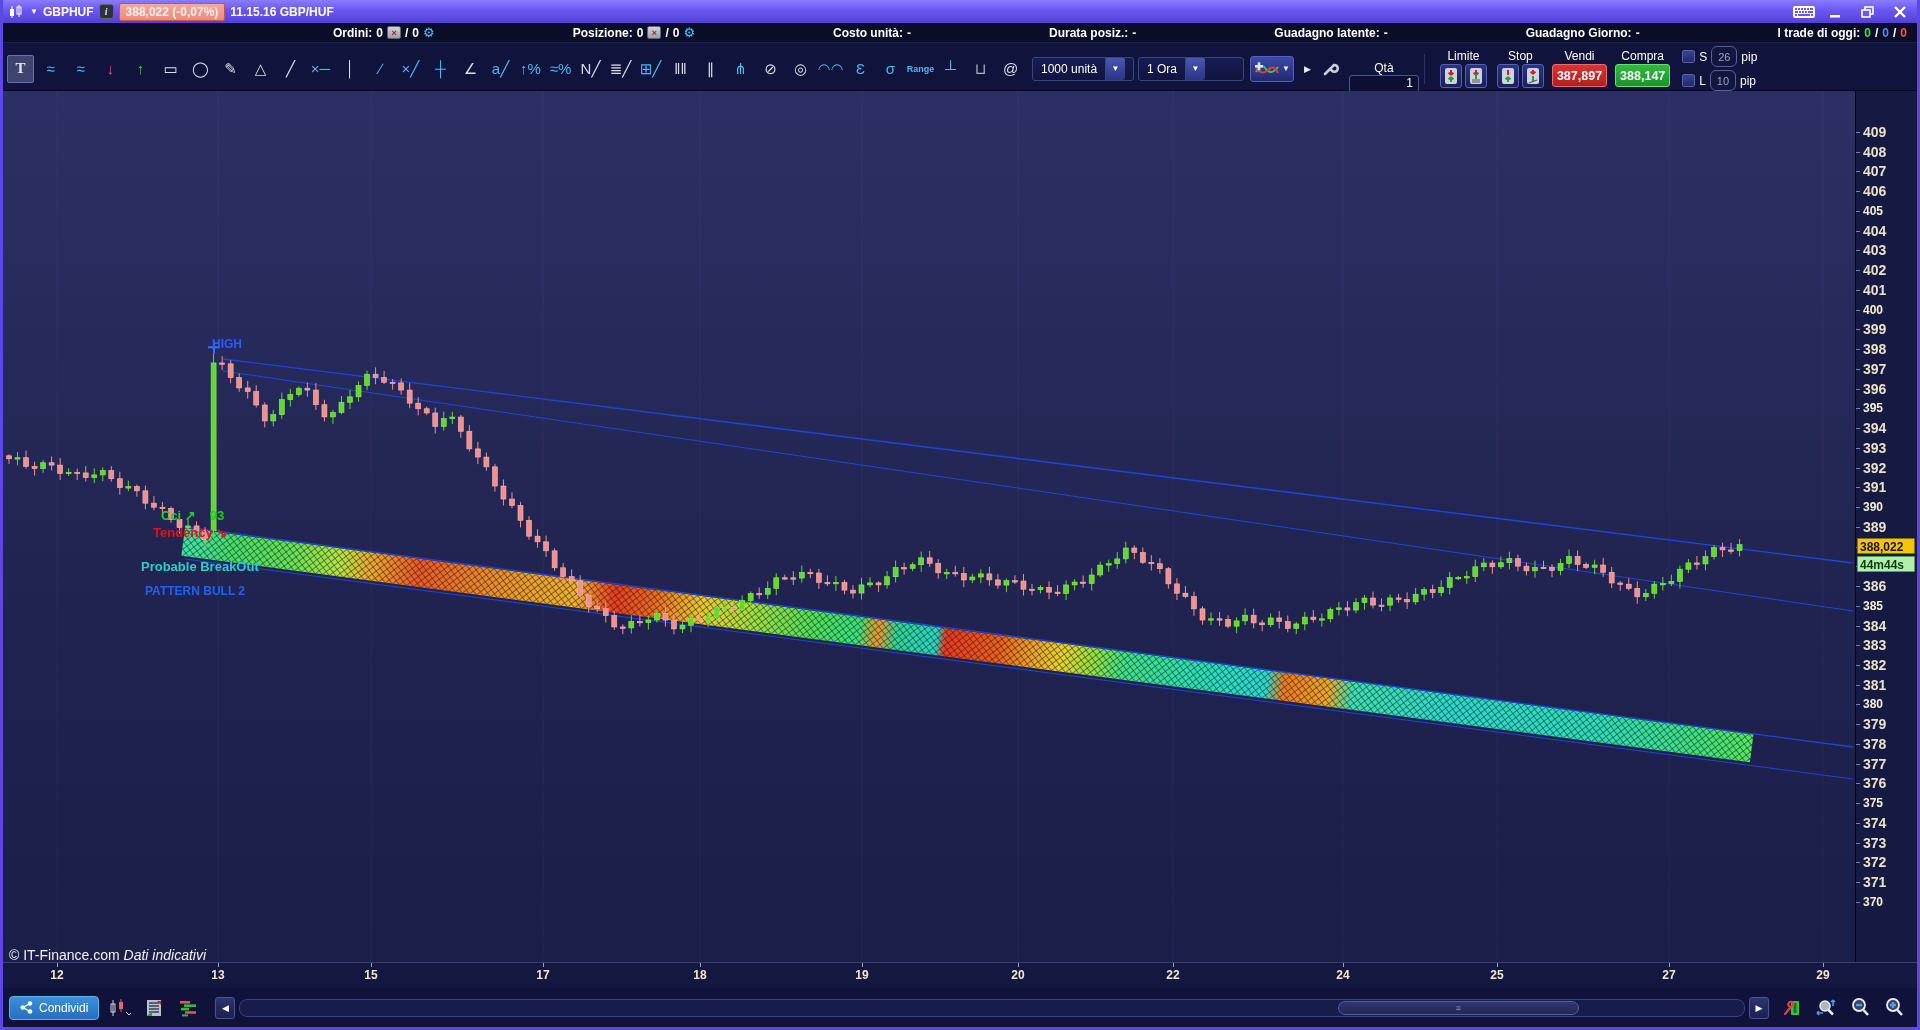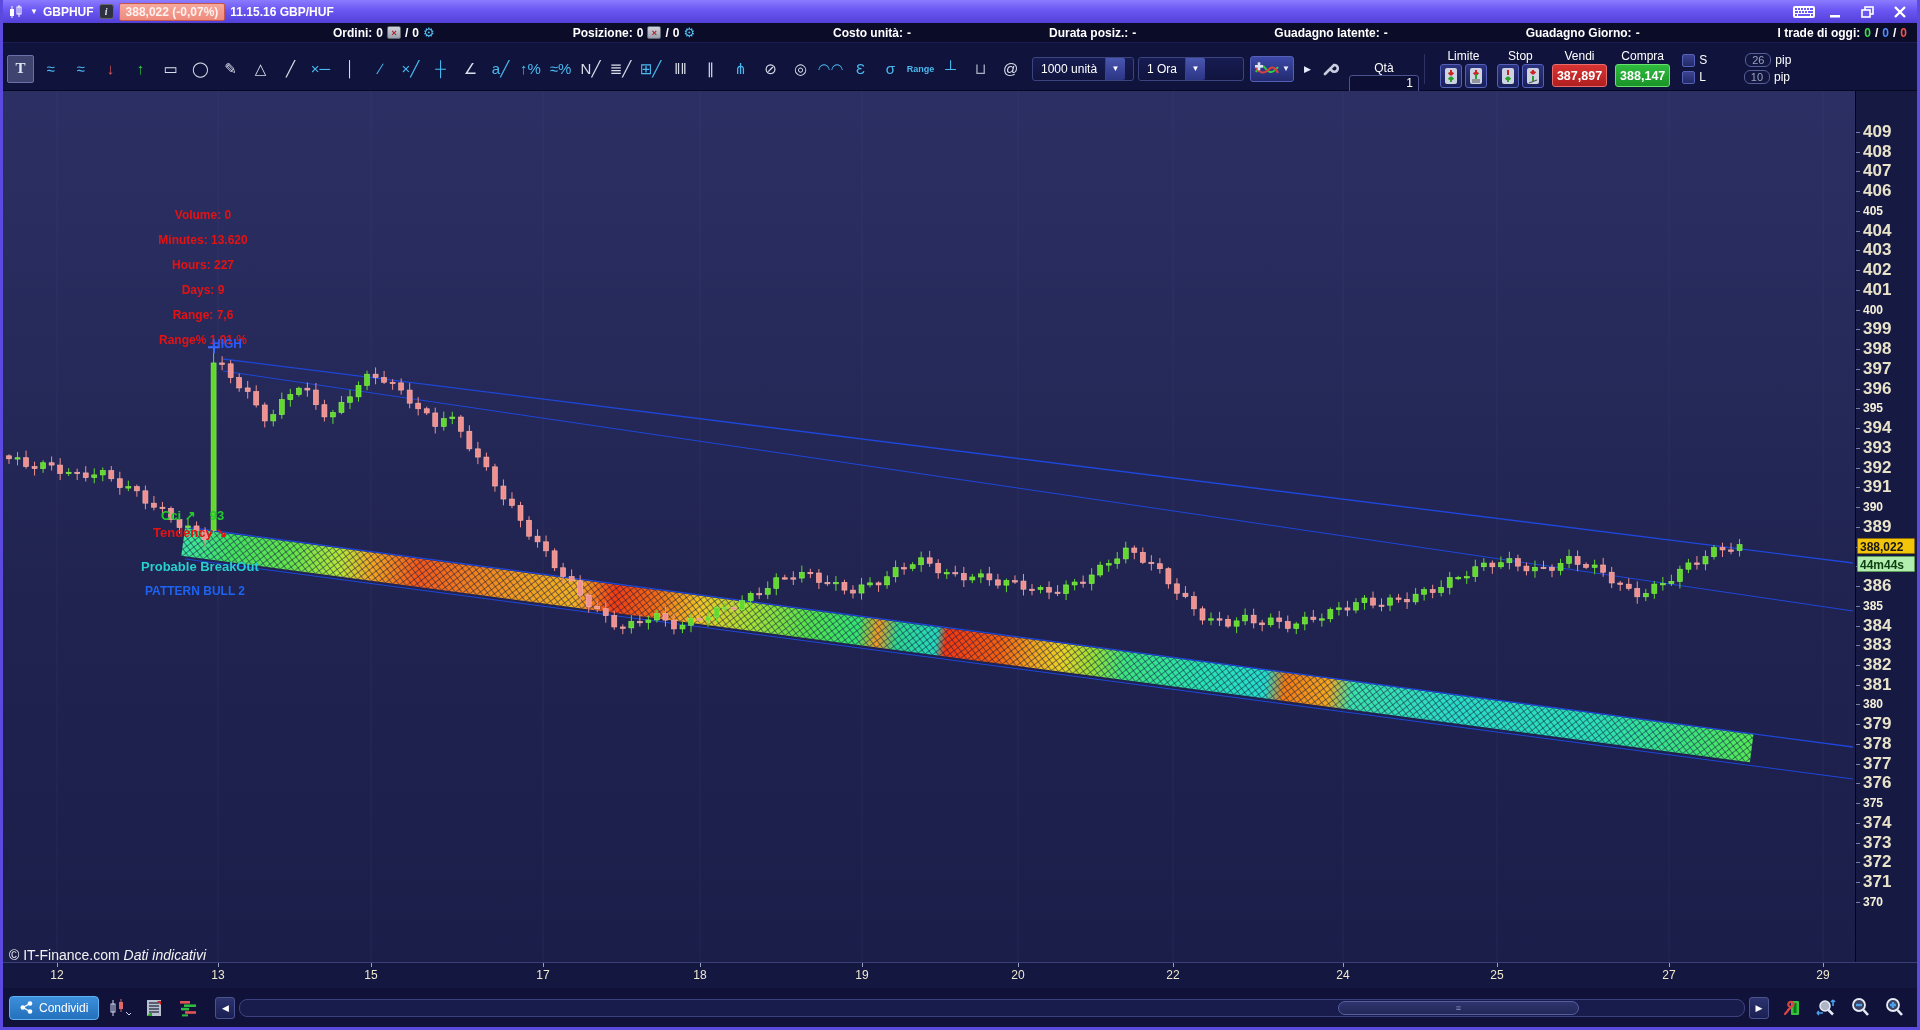--- a/index.html
+++ b/index.html
@@ -65,8 +65,8 @@
   .slblock{display:flex;flex-direction:column;gap:3px;margin-left:12px;color:#fff;font-size:12px;}
   .slrow{display:flex;align-items:center;gap:4px;}
   .chk{width:13px;height:13px;background:linear-gradient(180deg,#3a4390,#232a66);border:1px solid #5560b8;border-radius:2px;}
-  .pipbox{width:26px;height:14px;border:1px solid #555f9a;border-radius:6px;background:#12163f;color:#9aa2c2;
-    font-size:11px;display:flex;align-items:center;justify-content:center;margin-left:34px;}
+  .pipbox{width:26px;height:21px;border:1px solid #555f9a;border-radius:6px;background:#12163f;color:#9aa2c2;
+    font-size:11px;display:flex;align-items:center;justify-content:center;}
   
   .main{position:absolute;left:0;top:91px;width:1914px;height:871px;display:flex;}
   .chart-area{position:relative;width:1852px;height:871px;

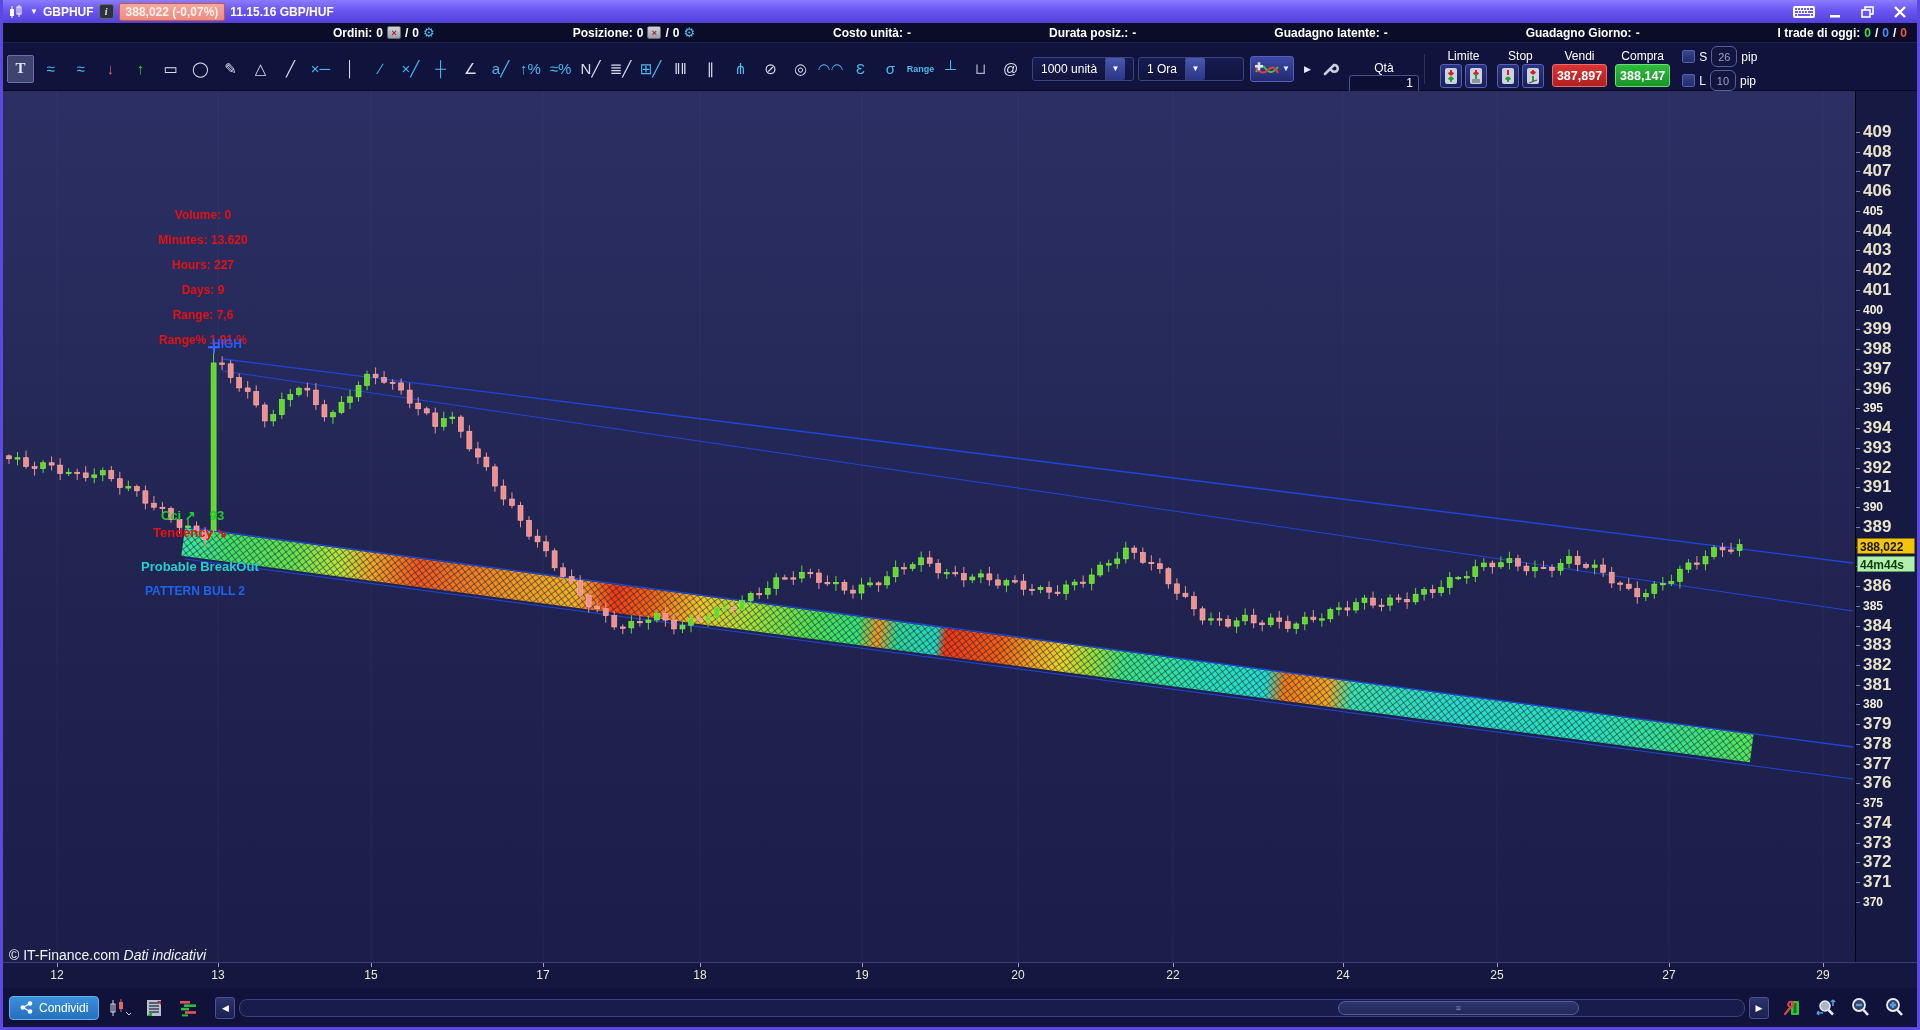--- a/index.html
+++ b/index.html
@@ -85,7 +85,7 @@
   .copyright i{font-style:italic;}
   
   .paxis{position:relative;width:62px;height:871px;background:#161942;border-left:1px solid #05060f;}
-  .plabel{position:absolute;left:7px;color:#e9e3c9;font-size:17px;font-weight:600;height:16px;line-height:16px;}
+  .plabel{position:absolute;left:7px;color:#e9e3c9;font-size:14px;font-weight:600;height:16px;line-height:16px;}
   .plabel.b5{font-weight:bold;font-size:12px;color:#f6f1da;}
   .ptick{position:absolute;left:0;width:4px;height:1px;background:#7880aa;}
   .badge{position:absolute;left:1px;right:2px;height:16px;line-height:16px;font-size:12px;font-weight:bold;

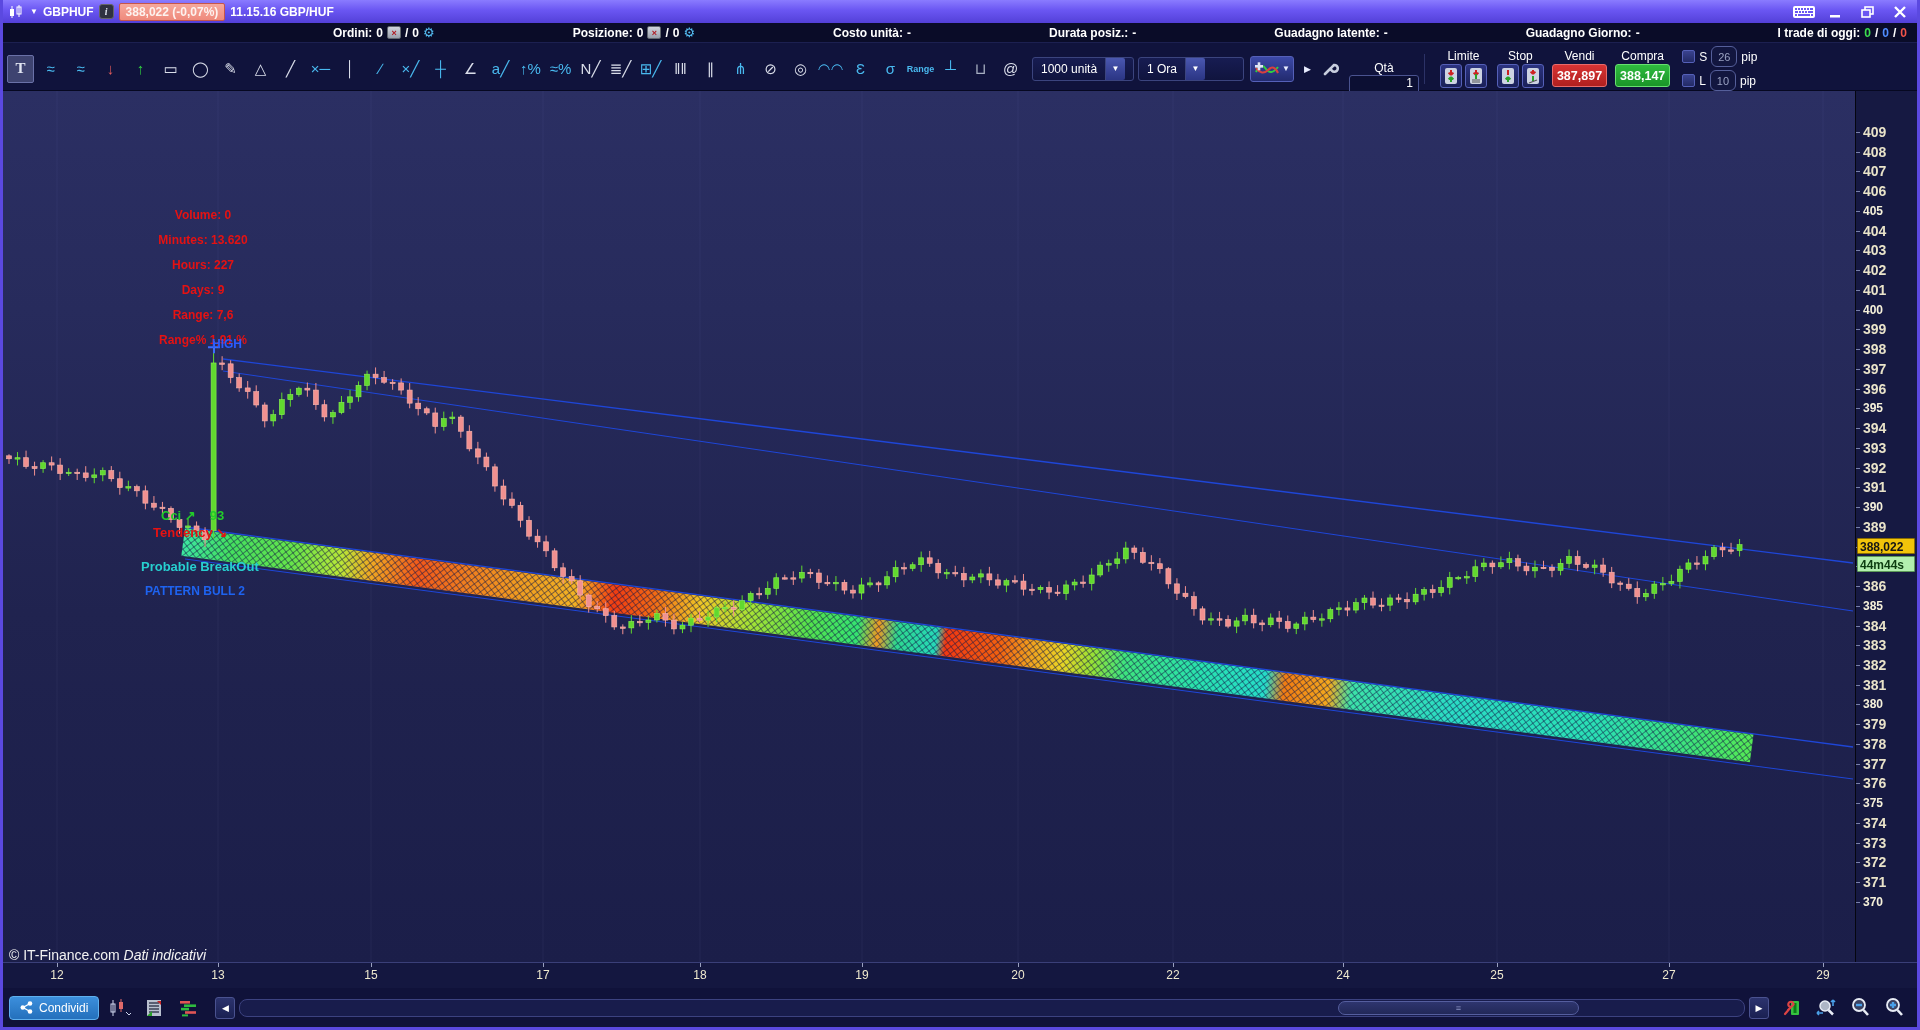--- a/index.html
+++ b/index.html
@@ -824,14 +824,6 @@
           <rect x="1734.075" y="453.6859020204626" width="5" height="5.920875357180819" fill="#61d92f" stroke="#8cf055" stroke-width="0.6"></rect>
           <path d="M205 256.16599999999954 H217 M211 250.16599999999954 V262.16599999999954" stroke="#3b6cff" stroke-width="2"></path>
         </svg>
-      <div class="ann stats">
-        <div>Volume: 0</div>
-          <div>Minutes: 13.620</div>
-          <div>Hours: 227</div>
-        <div>Days: 9</div>
-          <div>Range: 7,6</div>
-          <div>Range% 1,91 %</div>
-      </div>
       <div class="ann high">HIGH</div>
       <div class="ann cci">
         <span>Cci</span> <span>↗</span><span class="num">93</span>

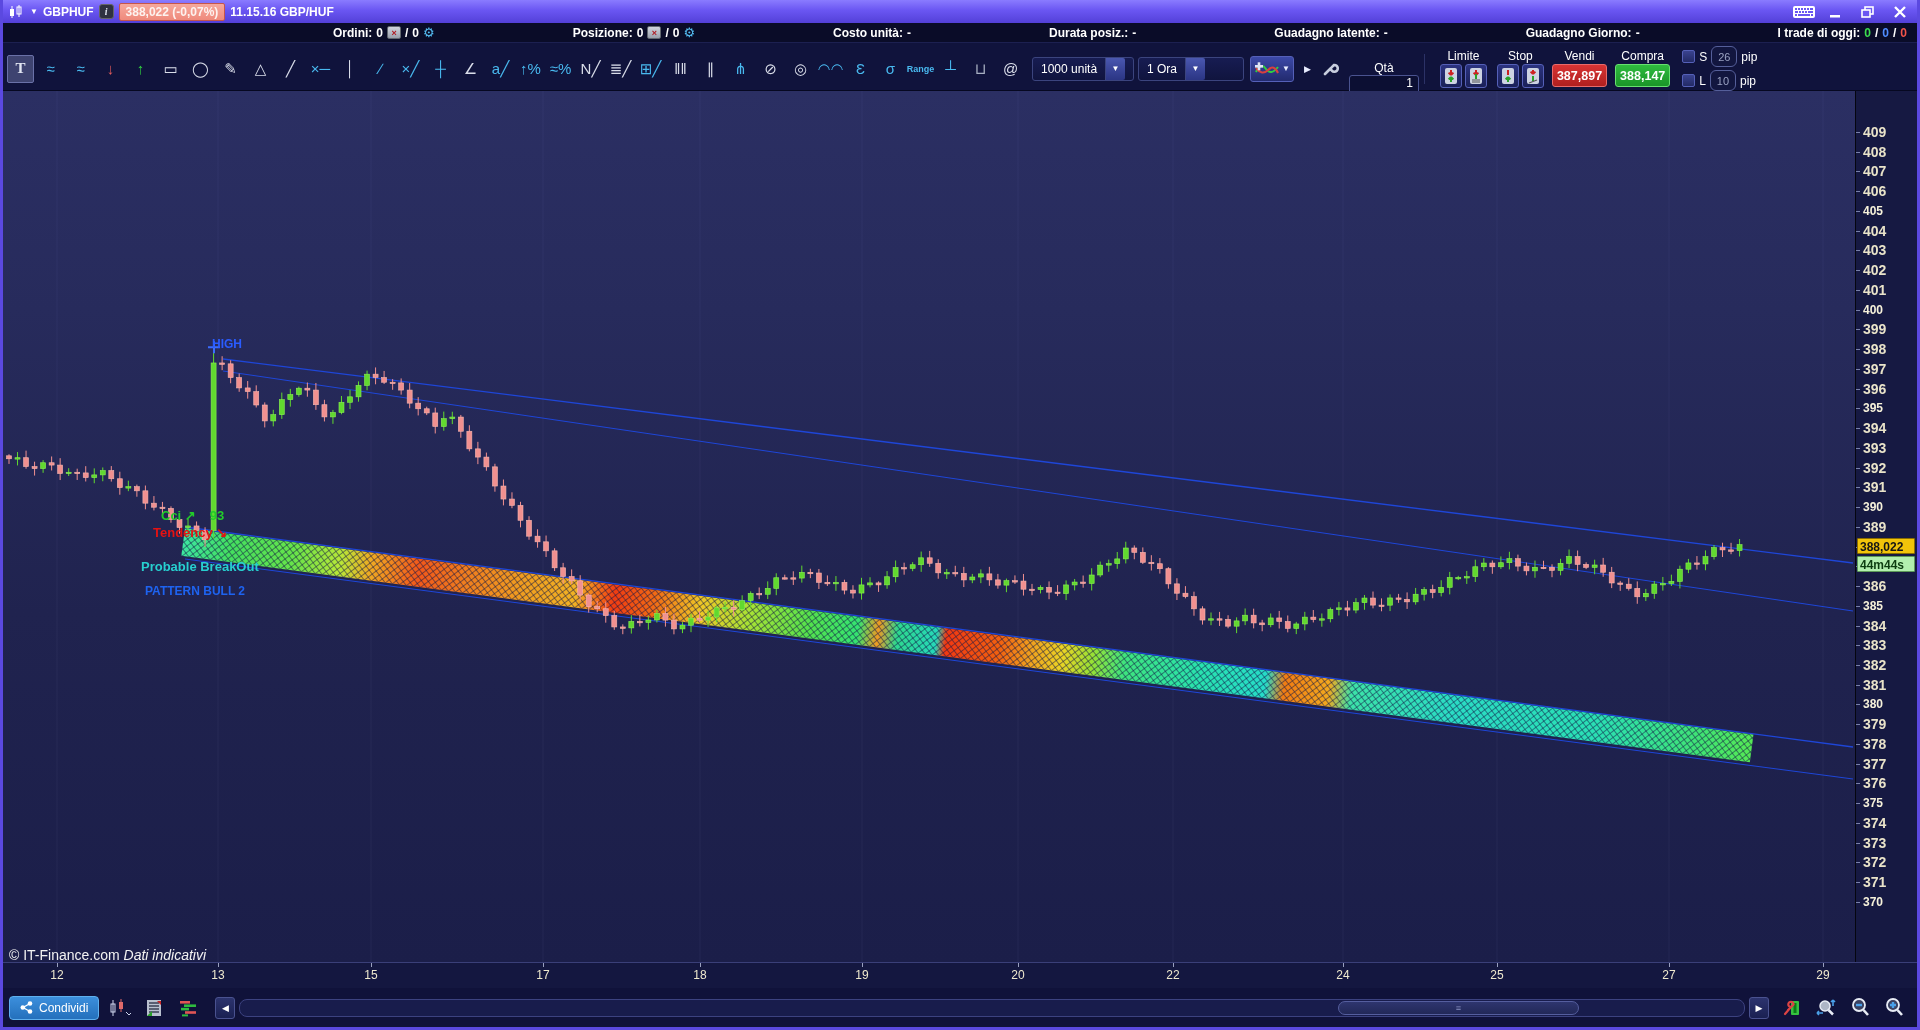--- a/index.html
+++ b/index.html
@@ -94,7 +94,7 @@
   .badge.cd{background:#b2efae;color:#0d3d10;border:1px solid #5c9a58;}
   
   .taxis{position:absolute;left:0;top:962px;width:1914px;height:26px;background:#141740;border-top:1px solid #3a3f78;}
-  .tlabel{position:absolute;top:5px;transform:translateX(-50%);color:#efe9ce;font-size:12px;font-weight:400;}
+  .tlabel{position:absolute;top:5px;transform:translateX(-50%);color:#efe9ce;font-size:12px;font-weight:700;}
   .ttick{position:absolute;top:0;width:1px;height:4px;background:#9aa0c0;}
   
   .bottombar{position:absolute;left:0;top:988px;width:1914px;height:39px;background:#10123a;display:flex;align-items:center;padding:0 6px;}

